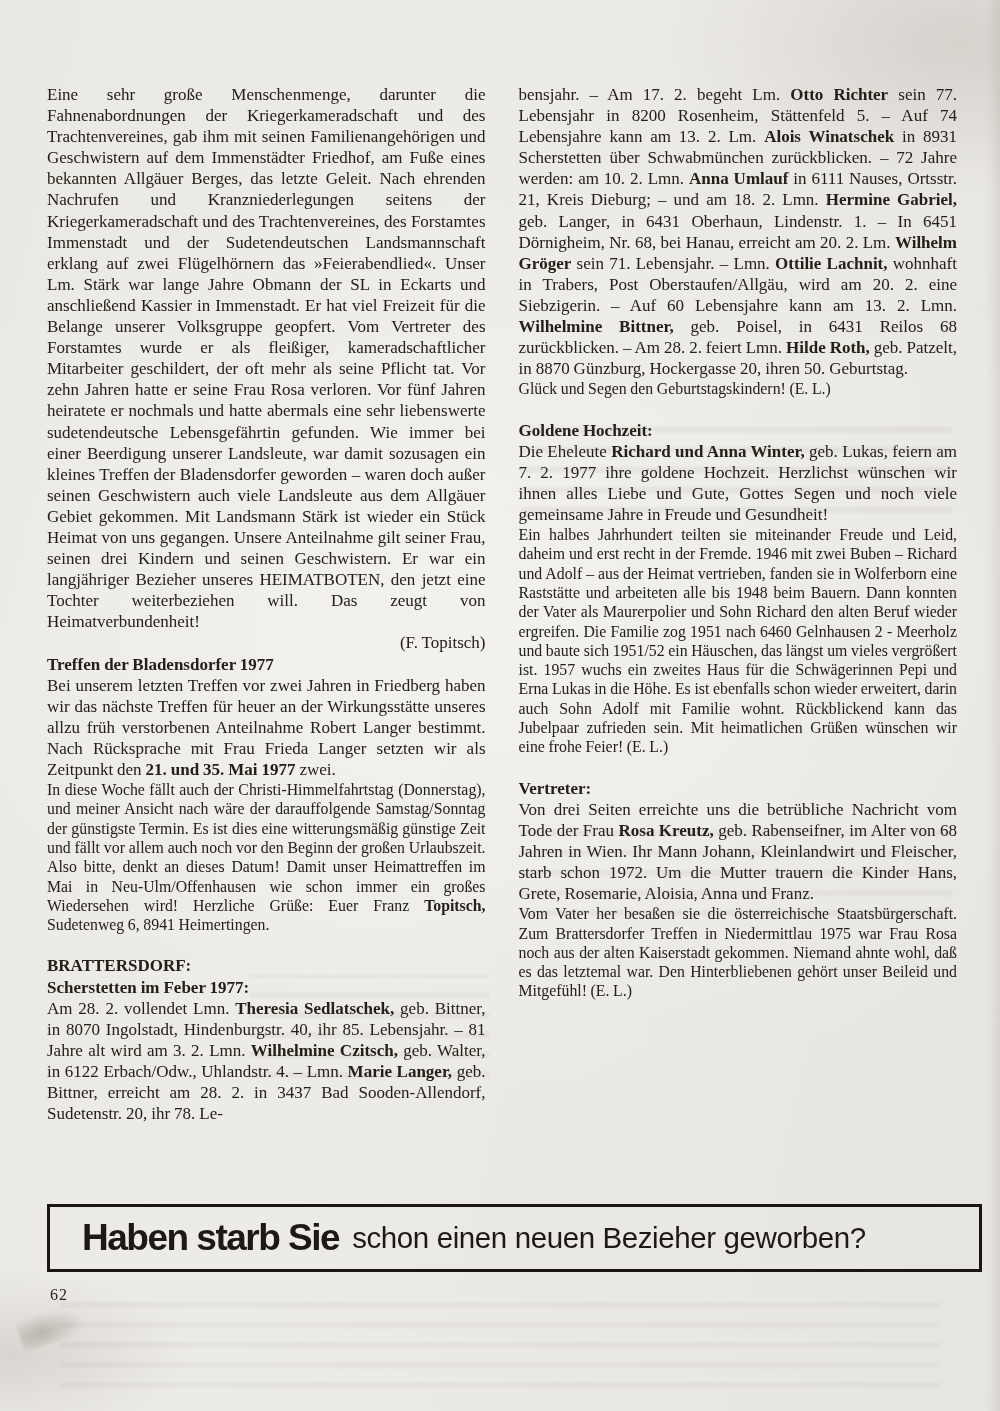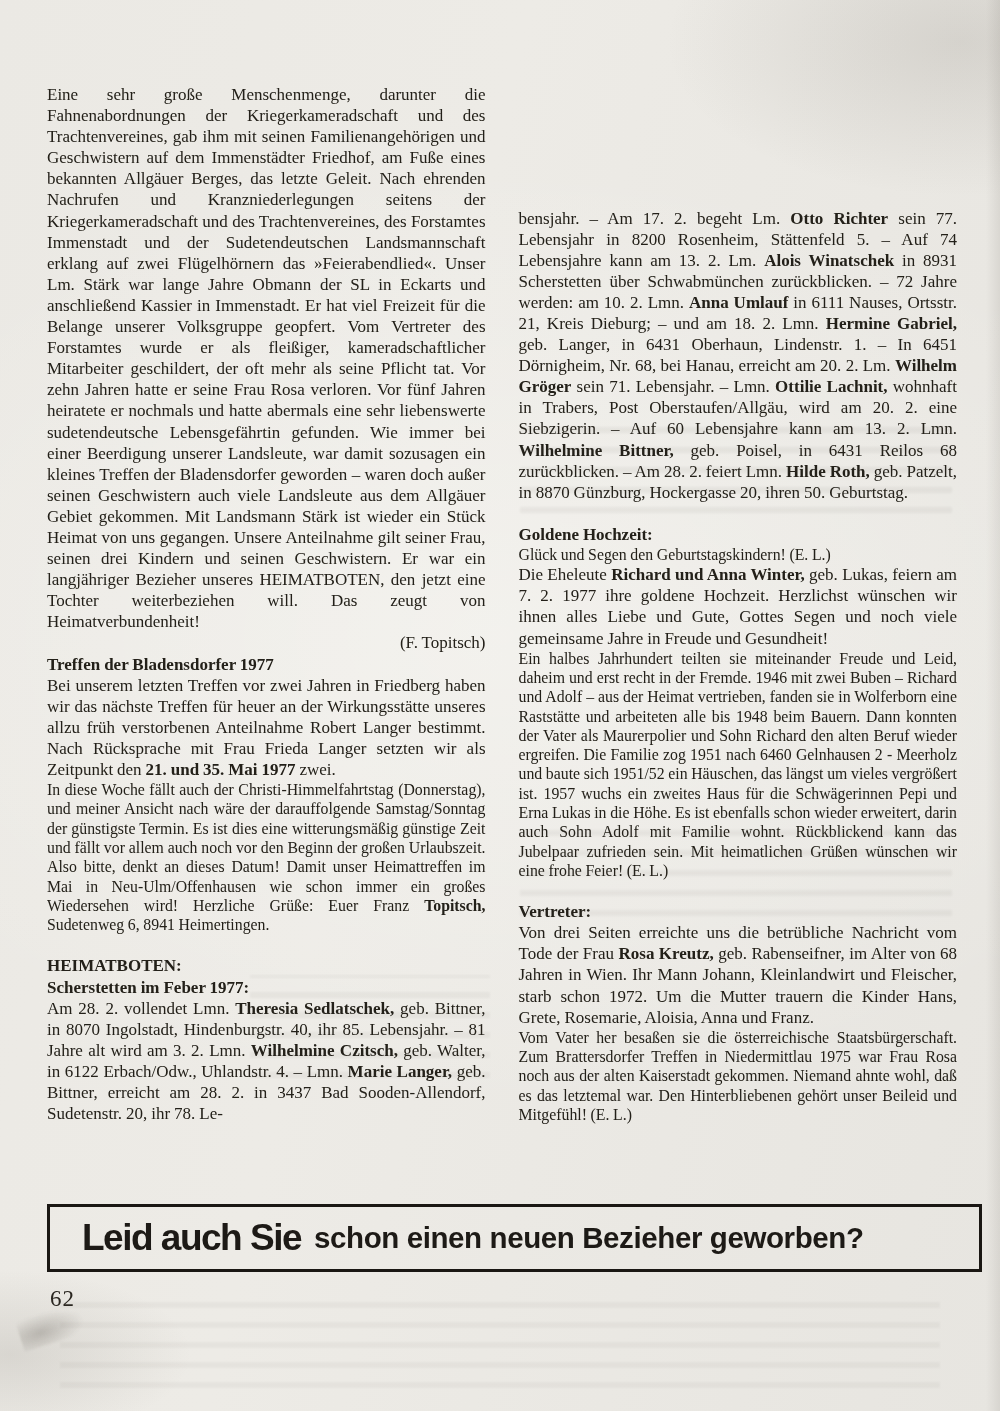--- a/index.html
+++ b/index.html
@@ -22,7 +22,7 @@
   }
   .columns{
     position:absolute;left:47px;top:84px;width:910px;
-    display:flex;gap:33px;align-items:flex-end;
+    display:flex;gap:33px;
   }
   .col{width:443px;}
   .block{

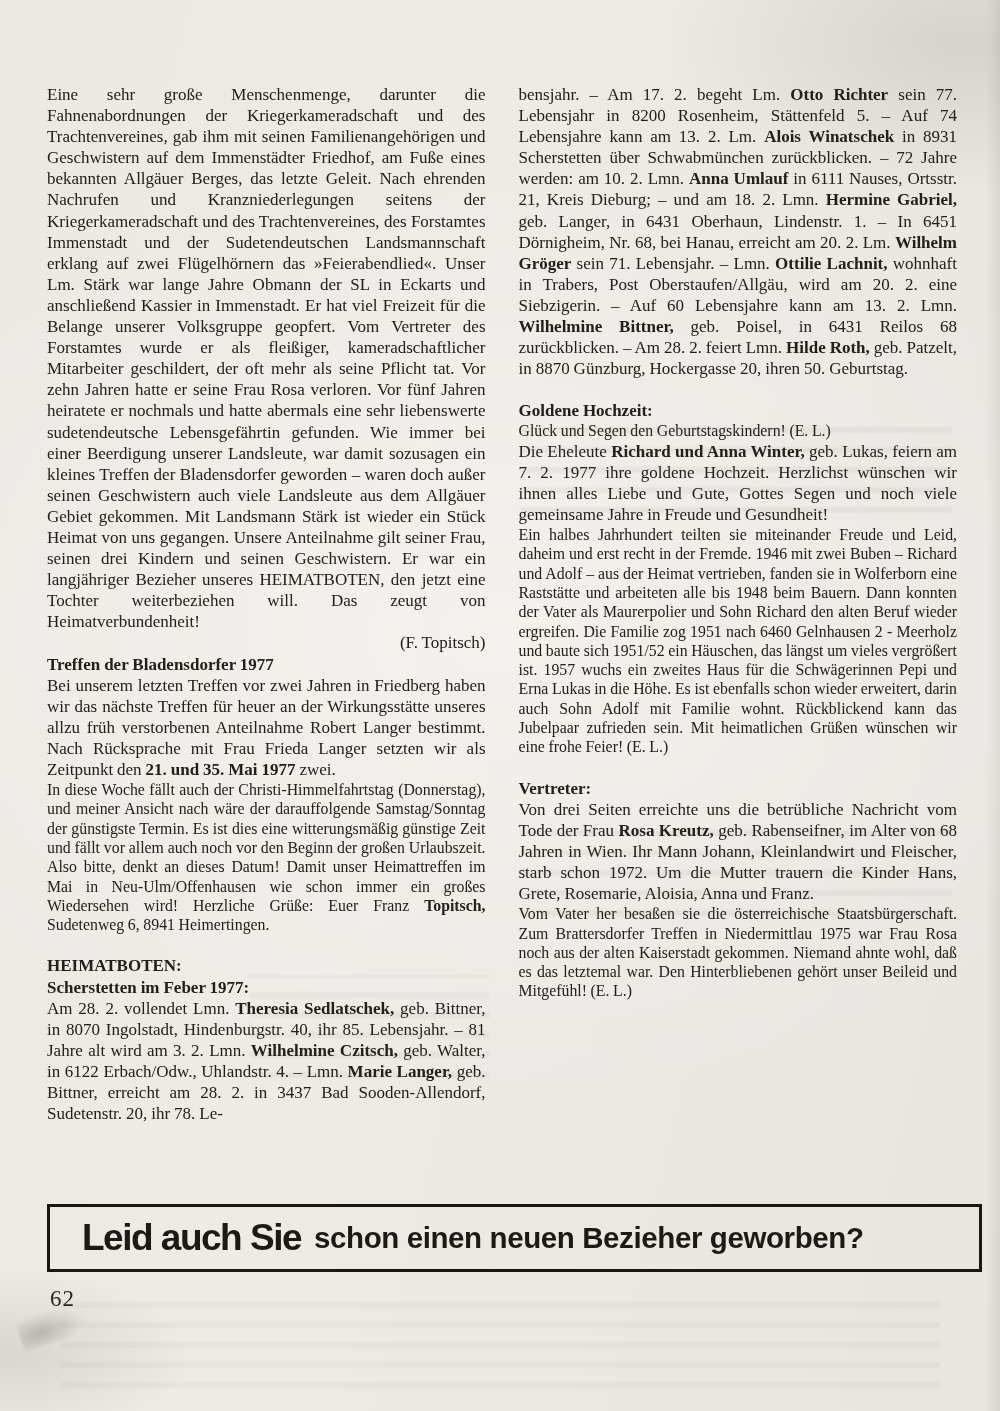--- a/index.html
+++ b/index.html
@@ -87,8 +87,8 @@
       </div>
     <div class="col">
         <div class="block paragraph body"><span>bensjahr. – Am 17. 2. begeht Lm. </span><span class="b">Otto Richter</span><span> sein 77. Lebensjahr in 8200 Rosenheim, Stättenfeld 5. – Auf 74 Lebensjahre kann am 13. 2. Lm. </span><span class="b">Alois Winatschek</span><span> in 8931 Scherstetten über Schwabmünchen zurückblicken. – 72 Jahre werden: am 10. 2. Lmn. </span><span class="b">Anna Umlauf</span><span> in 6111 Nauses, Ortsstr. 21, Kreis Dieburg; – und am 18. 2. Lmn. </span><span class="b">Hermine Gabriel,</span><span> geb. Langer, in 6431 Oberhaun, Lindenstr. 1. – In 6451 Dörnigheim, Nr. 68, bei Hanau, erreicht am 20. 2. Lm. </span><span class="b">Wilhelm Gröger</span><span> sein 71. Lebensjahr. – Lmn. </span><span class="b">Ottilie Lachnit,</span><span> wohnhaft in Trabers, Post Oberstaufen/Allgäu, wird am 20. 2. eine Siebzigerin. – Auf 60 Lebensjahre kann am 13. 2. Lmn. </span><span class="b">Wilhelmine Bittner,</span><span> geb. Poisel, in 6431 Reilos 68 zurückblicken. – Am 28. 2. feiert Lmn. </span><span class="b">Hilde Roth,</span><span> geb. Patzelt, in 8870 Günzburg, Hockergasse 20, ihren 50. Geburtstag.</span></div>
+        <div class="block paragraph small"><span>Glück und Segen den Geburtstagskindern! (E. L.)</span></div>
         <div class="block heading body gap"><span class="b">Goldene Hochzeit:</span></div>
-        <div class="block paragraph small"><span>Glück und Segen den Geburtstagskindern! (E. L.)</span></div>
         <div class="block paragraph body"><span>Die Eheleute </span><span class="b">Richard und Anna Winter,</span><span> geb. Lukas, feiern am 7. 2. 1977 ihre goldene Hochzeit. Herzlichst wünschen wir ihnen alles Liebe und Gute, Gottes Segen und noch viele gemeinsame Jahre in Freude und Gesundheit!</span></div>
         <div class="block paragraph small"><span>Ein halbes Jahrhundert teilten sie miteinander Freude und Leid, daheim und erst recht in der Fremde. 1946 mit zwei Buben – Richard und Adolf – aus der Heimat vertrieben, fanden sie in Wolferborn eine Raststätte und arbeiteten alle bis 1948 beim Bauern. Dann konnten der Vater als Maurerpolier und Sohn Richard den alten Beruf wieder ergreifen. Die Familie zog 1951 nach 6460 Gelnhausen 2 - Meerholz und baute sich 1951/52 ein Häuschen, das längst um vieles vergrößert ist. 1957 wuchs ein zweites Haus für die Schwägerinnen Pepi und Erna Lukas in die Höhe. Es ist ebenfalls schon wieder erweitert, darin auch Sohn Adolf mit Familie wohnt. Rückblickend kann das Jubelpaar zufrieden sein. Mit heimatlichen Grüßen wünschen wir eine frohe Feier! (E. L.)</span></div>
         <div class="block heading body gap"><span class="b">Vertreter:</span></div>

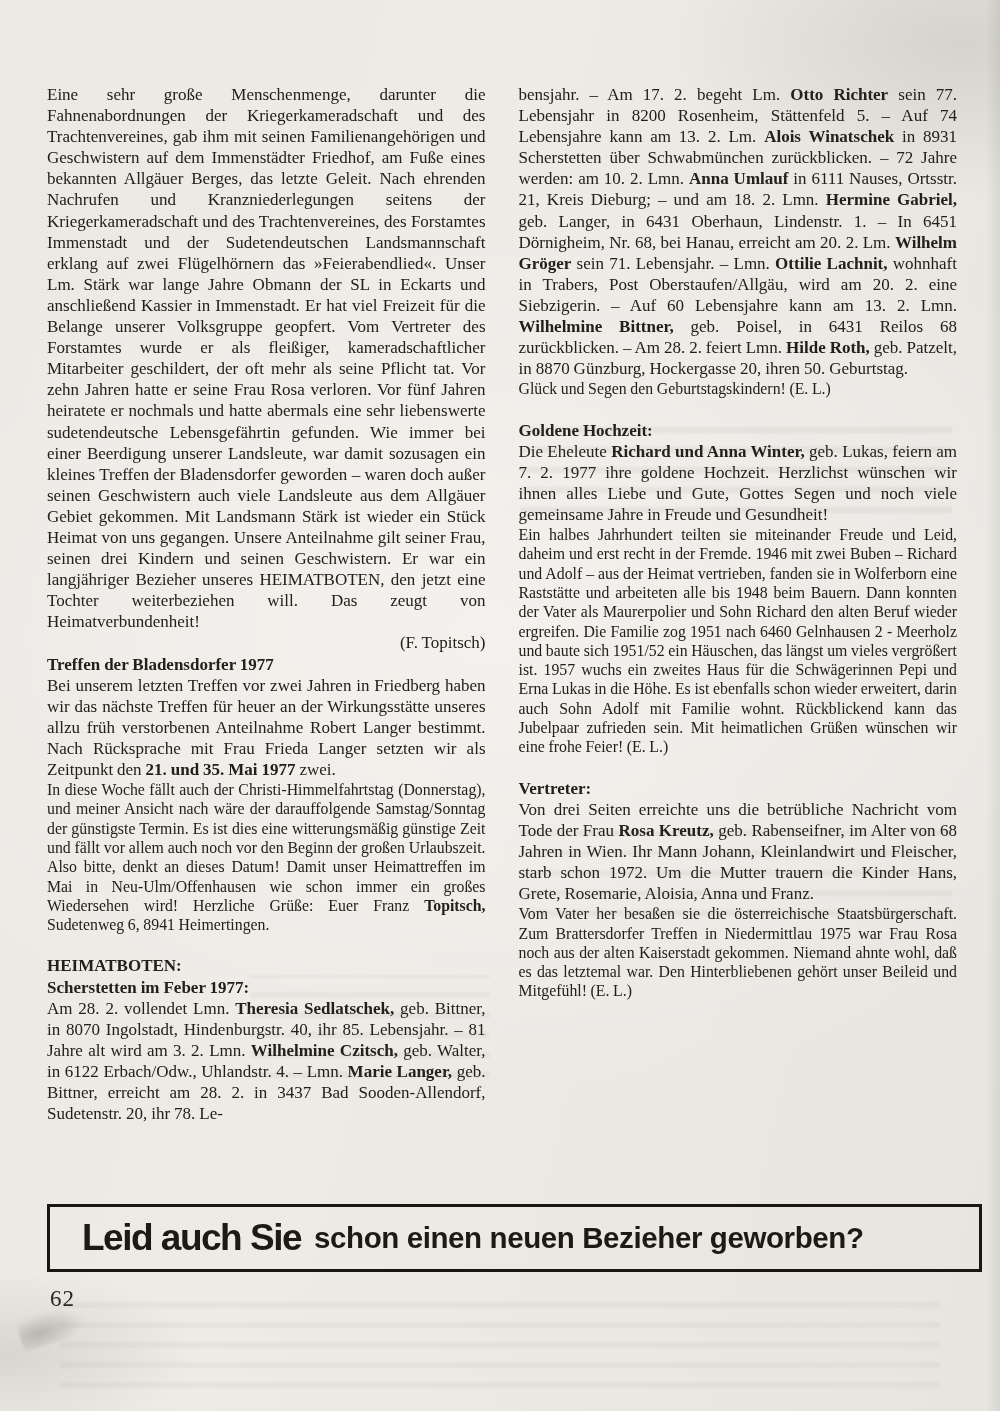--- a/index.html
+++ b/index.html
@@ -81,7 +81,7 @@
         <div class="block heading body"><span class="b">Treffen der Bladensdorfer 1977</span></div>
         <div class="block paragraph body"><span>Bei unserem letzten Treffen vor zwei Jahren in Friedberg haben wir das nächste Treffen für heuer an der Wirkungsstätte unseres allzu früh verstorbenen Anteilnahme Robert Langer bestimmt. Nach Rücksprache mit Frau Frieda Langer setzten wir als Zeitpunkt den </span><span class="b">21. und 35. Mai 1977</span><span> zwei.</span></div>
         <div class="block paragraph small"><span>In diese Woche fällt auch der Christi-Himmelfahrtstag (Donnerstag), und meiner Ansicht nach wäre der darauffolgende Samstag/Sonntag der günstigste Termin. Es ist dies eine witterungsmäßig günstige Zeit und fällt vor allem auch noch vor den Beginn der großen Urlaubszeit. Also bitte, denkt an dieses Datum! Damit unser Heimattreffen im Mai in Neu-Ulm/Offenhausen wie schon immer ein großes Wiedersehen wird! Herzliche Grüße: Euer Franz </span><span class="b">Topitsch,</span><span> Sudetenweg 6, 8941 Heimertingen.</span></div>
-        <div class="block heading body gap"><span class="b">HEIMATBOTEN:</span></div>
+        <div class="block heading body gap"><span class="b">BRATTERSDORF:</span></div>
         <div class="block heading body"><span class="b">Scherstetten im Feber 1977:</span></div>
         <div class="block paragraph body"><span>Am 28. 2. vollendet Lmn. </span><span class="b">Theresia Sedlatschek,</span><span> geb. Bittner, in 8070 Ingolstadt, Hindenburgstr. 40, ihr 85. Lebensjahr. – 81 Jahre alt wird am 3. 2. Lmn. </span><span class="b">Wilhelmine Czitsch,</span><span> geb. Walter, in 6122 Erbach/Odw., Uhlandstr. 4. – Lmn. </span><span class="b">Marie Langer,</span><span> geb. Bittner, erreicht am 28. 2. in 3437 Bad Sooden-Allendorf, Sudetenstr. 20, ihr 78. Le-</span></div>
       </div>

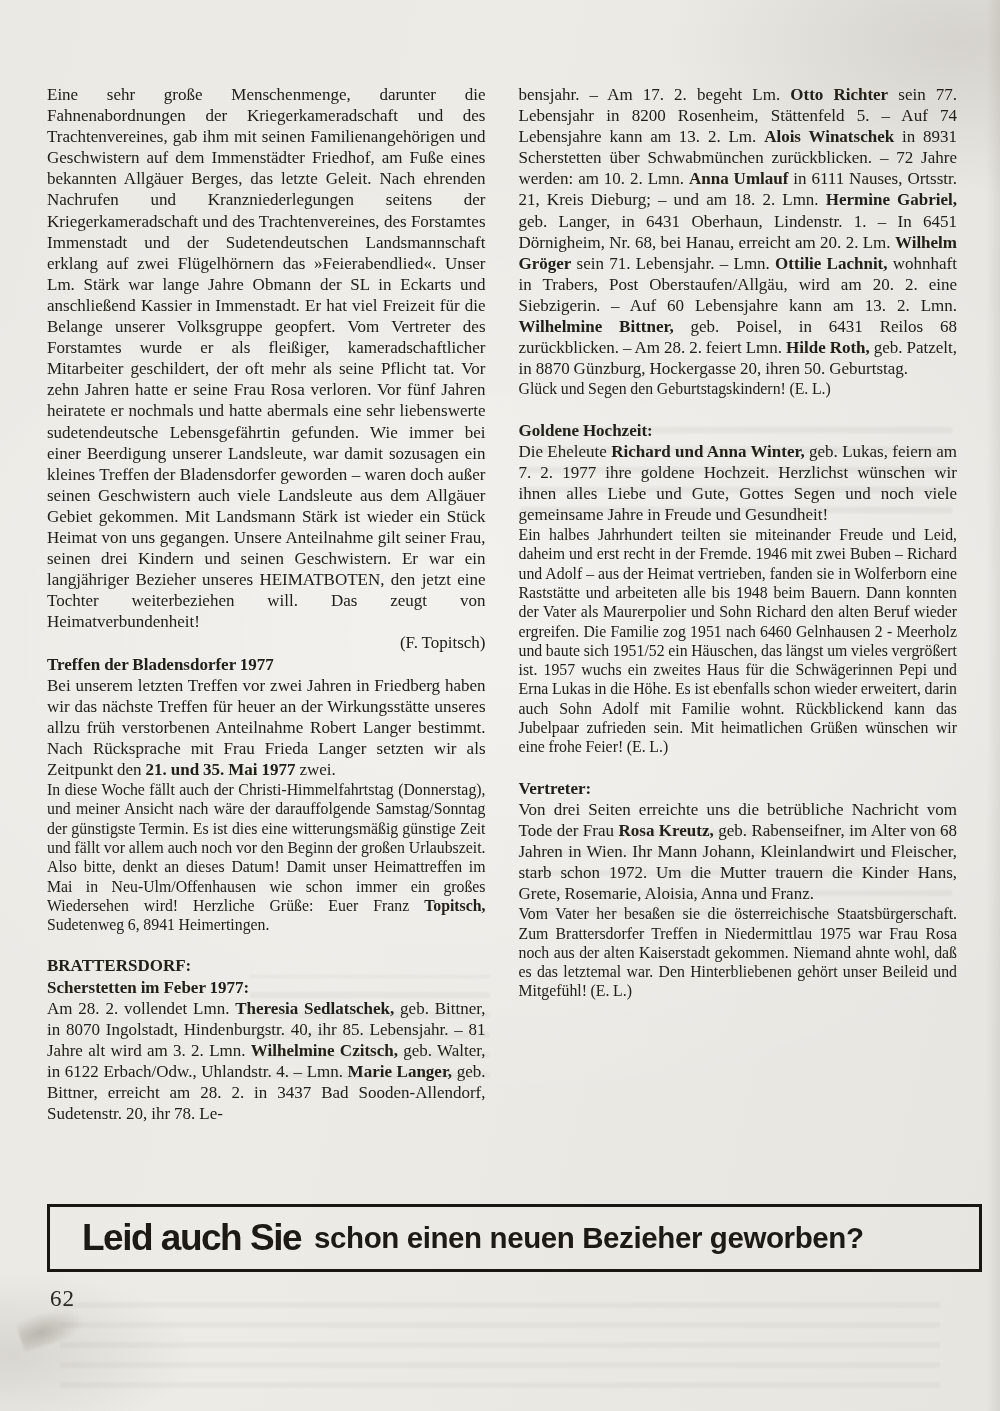--- a/index.html
+++ b/index.html
@@ -98,7 +98,7 @@
   </div>
 
   <div class="promo-box">
-    <span class="promo-bold">Leid auch Sie</span>
+    <span class="promo-bold">Haben starb Sie</span>
     <span class="promo-reg">schon einen neuen Bezieher geworben?</span>
   </div>
 

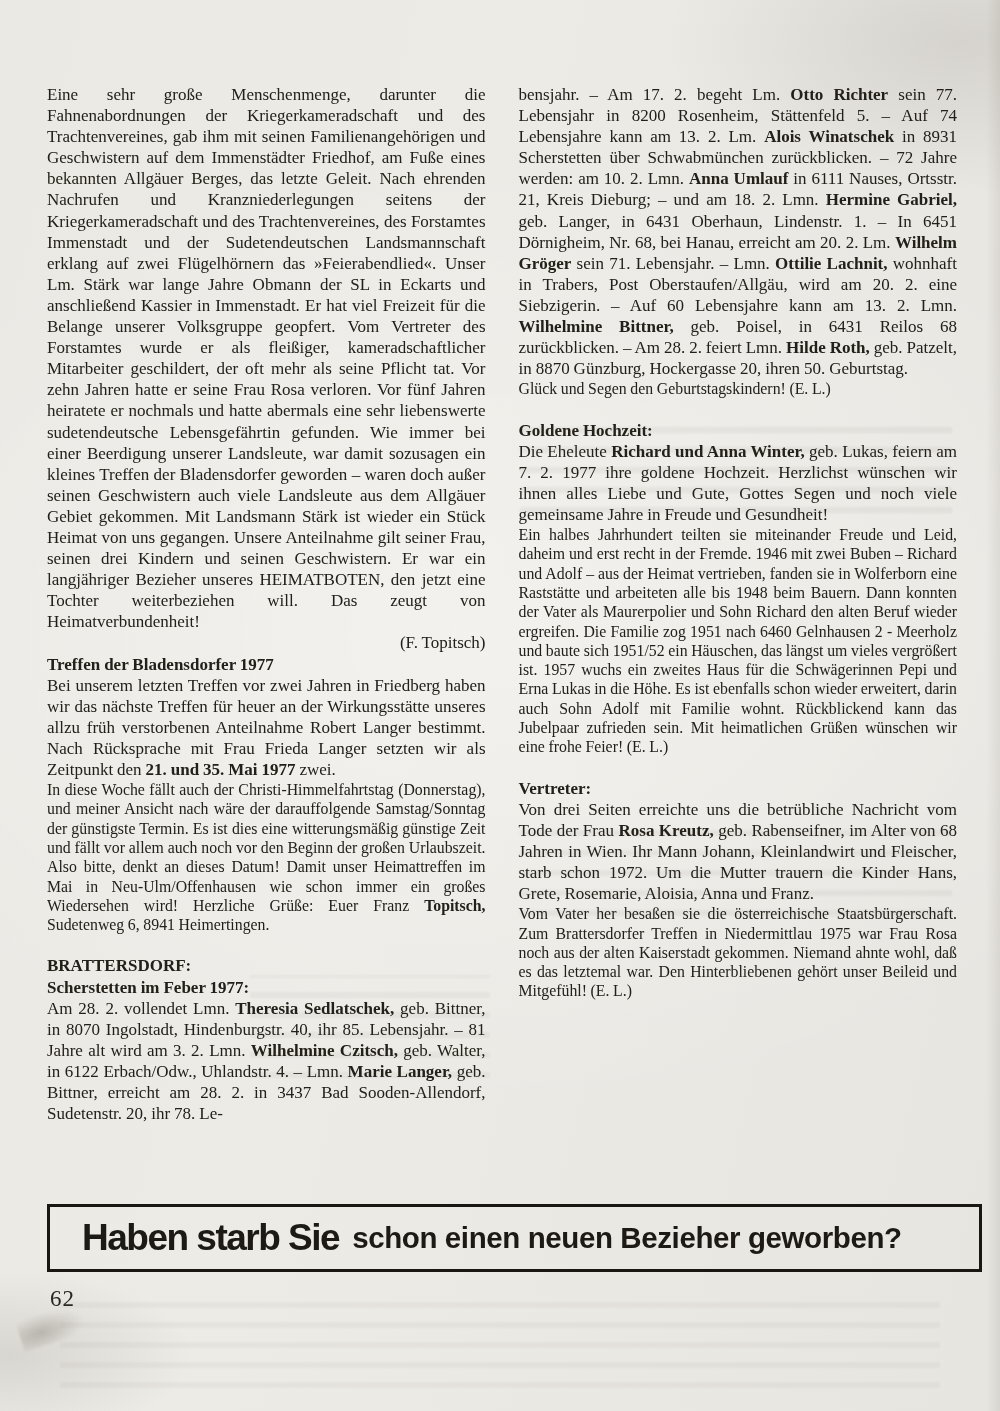--- a/index.html
+++ b/index.html
@@ -48,7 +48,7 @@
     font-weight:700;font-size:37px;letter-spacing:-1.5px;white-space:pre;
   }
   .promo-reg{
-    font-weight:700;font-size:29.5px;letter-spacing:-0.4px;margin-left:13px;white-space:pre;
+    font-weight:400;font-size:29.5px;letter-spacing:-0.4px;margin-left:13px;white-space:pre;
   }
   .page-number{
     position:absolute;left:50px;top:1286px;

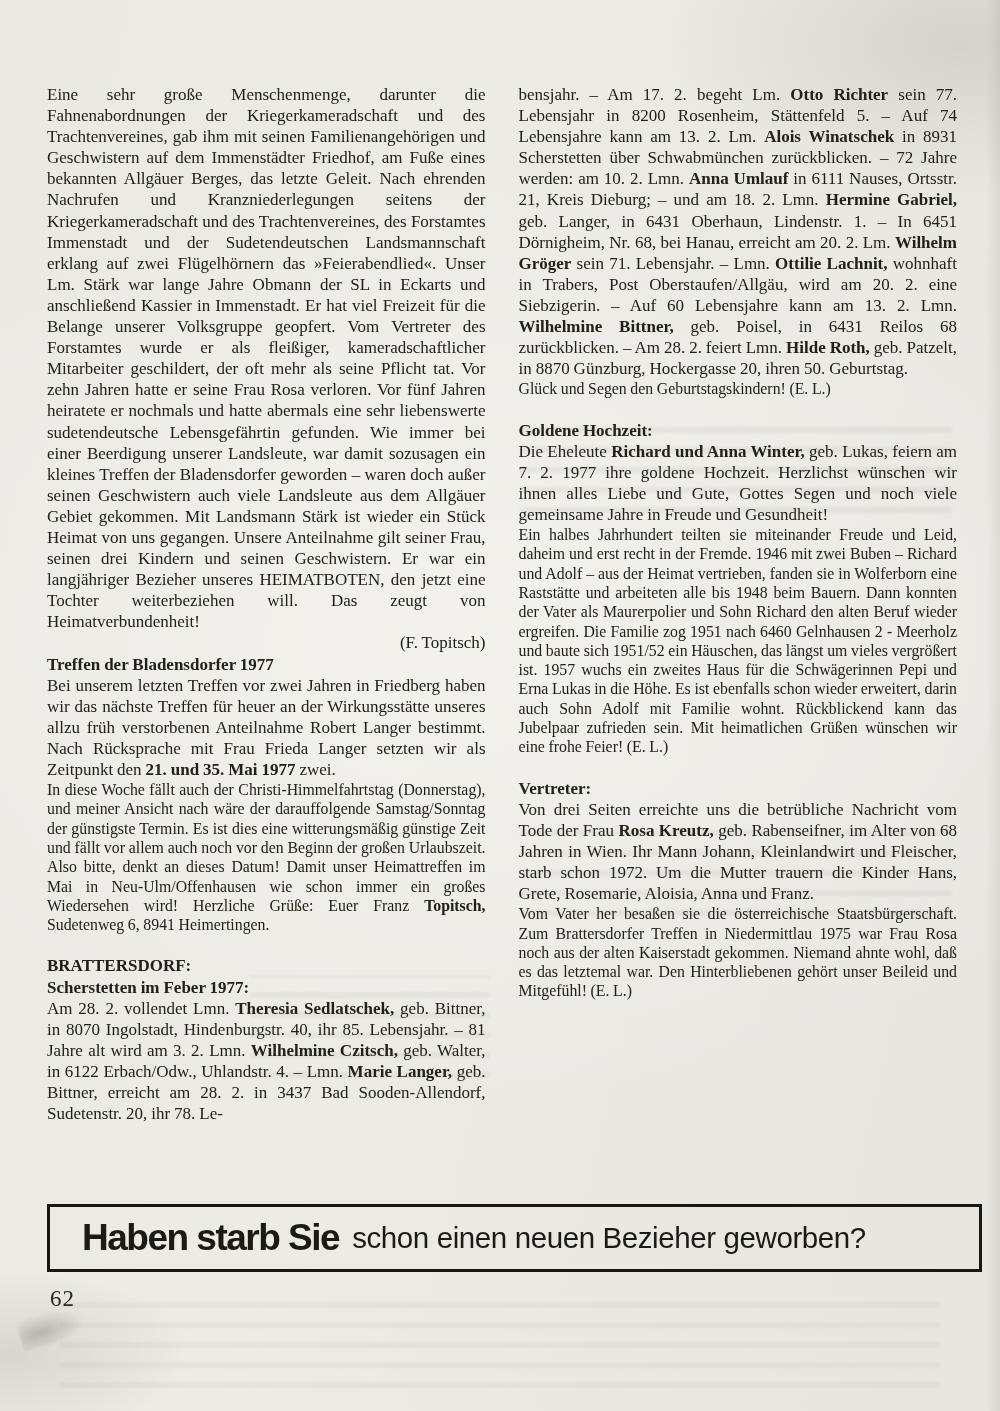--- a/index.html
+++ b/index.html
@@ -52,7 +52,7 @@
   }
   .page-number{
     position:absolute;left:50px;top:1286px;
-    font-size:23px;color:#2a2620;letter-spacing:1px;
+    font-size:16px;color:#2a2620;letter-spacing:1px;
   }
   .bleed{
     position:absolute;pointer-events:none;

